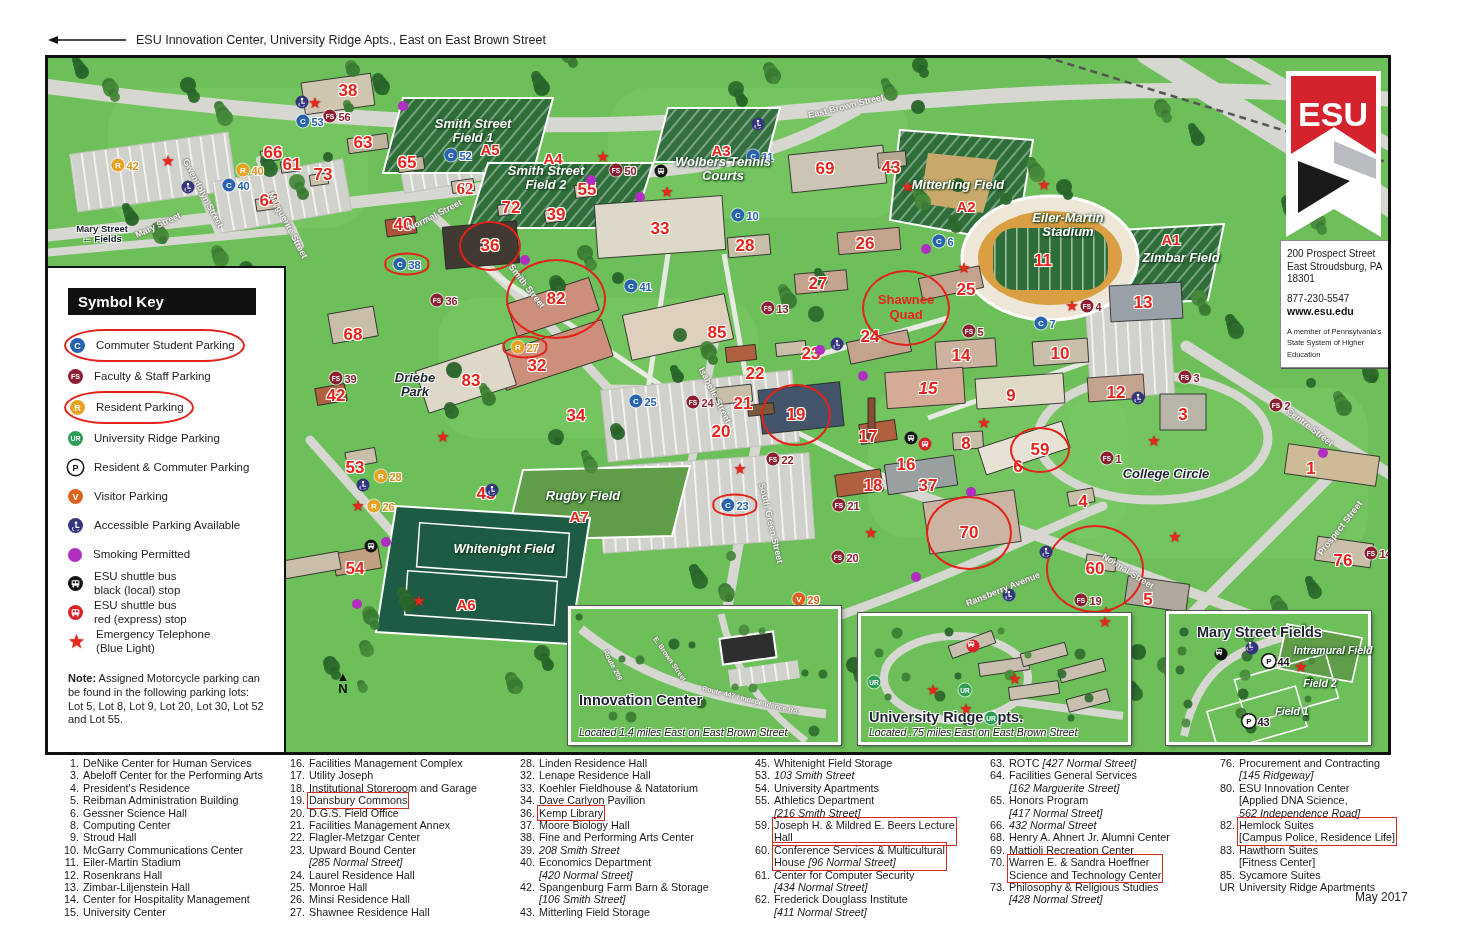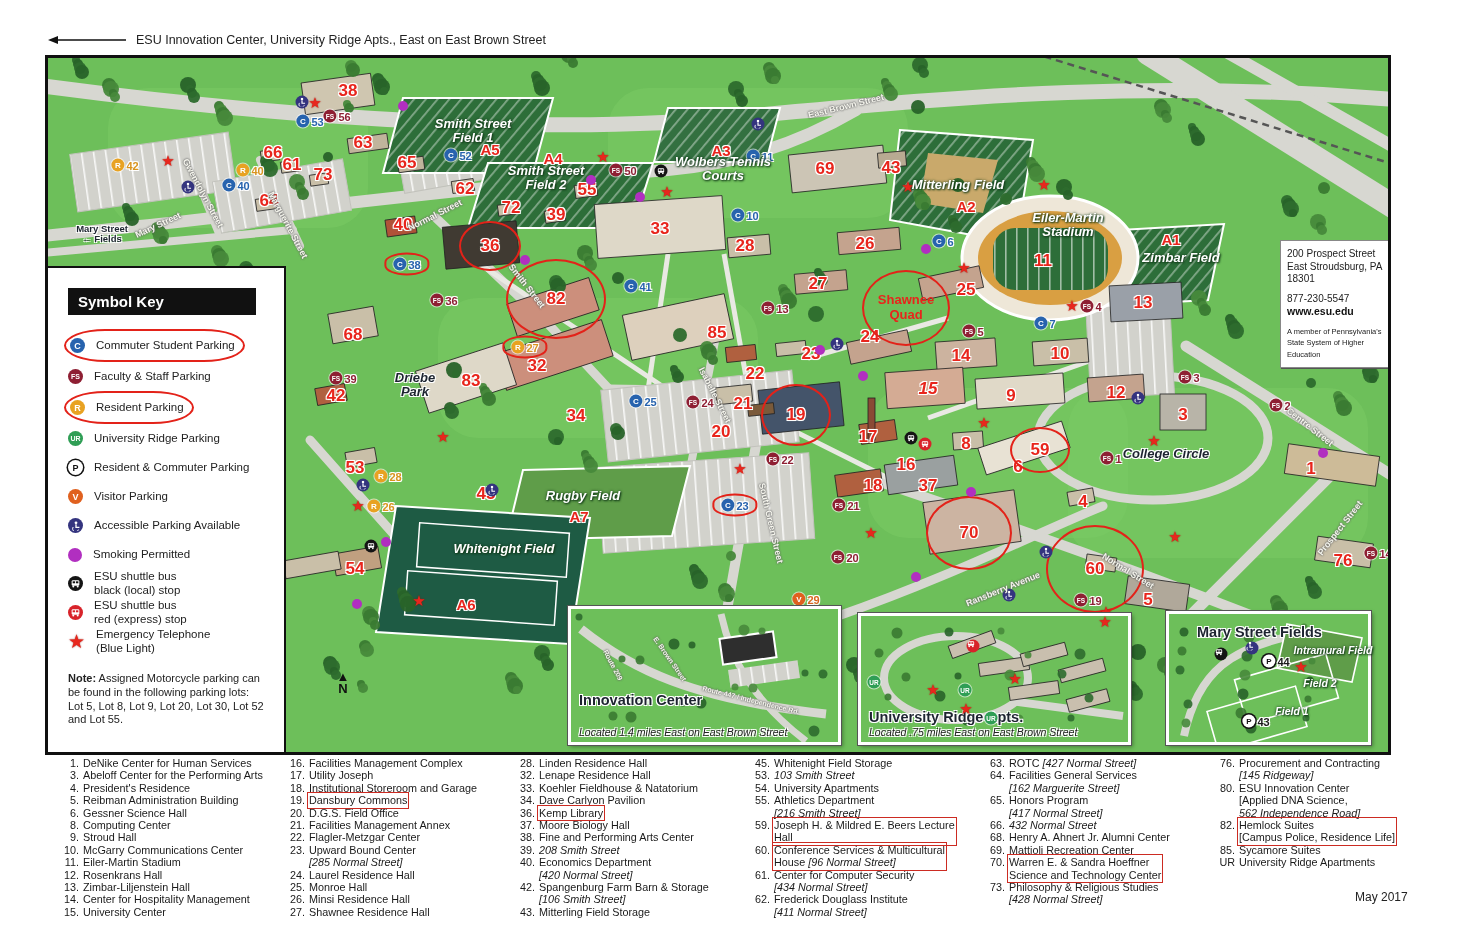--- a/index.html
+++ b/index.html
@@ -878,6 +878,16 @@
     <div id="key-note"><b>Note:</b><span> Assigned Motorcycle parking can be found in the following parking lots: Lot 5, Lot 8, Lot 9, Lot 20, Lot 30, Lot 52 and Lot 55.</span></div>
   </div>
 
+  <div id="logo">
+    <svg width="95" height="172" viewBox="0 0 95 172">
+      <polygon points="0,0 95,0 95,166 48,138 0,166" fill="#ffffff"></polygon>
+      <rect x="5" y="5" width="85" height="78" fill="#d5232d"></rect>
+      <polygon points="5,83 48,56 90,83 90,95 5,95" fill="#ffffff"></polygon>
+      <polygon points="48,70 90,88 90,108 48,92" fill="#b9bcc0"></polygon>
+      <polygon points="12,90 64,110 12,142" fill="#1a1a1a"></polygon>
+      <text x="47" y="55" text-anchor="middle" font-family="Liberation Sans, sans-serif" font-weight="bold" font-size="34" fill="#ffffff">ESU</text>
+    </svg>
+  </div>
   <div id="addr">
     <div class="l">200 Prospect Street</div>
     <div class="l">East Stroudsburg, PA</div>

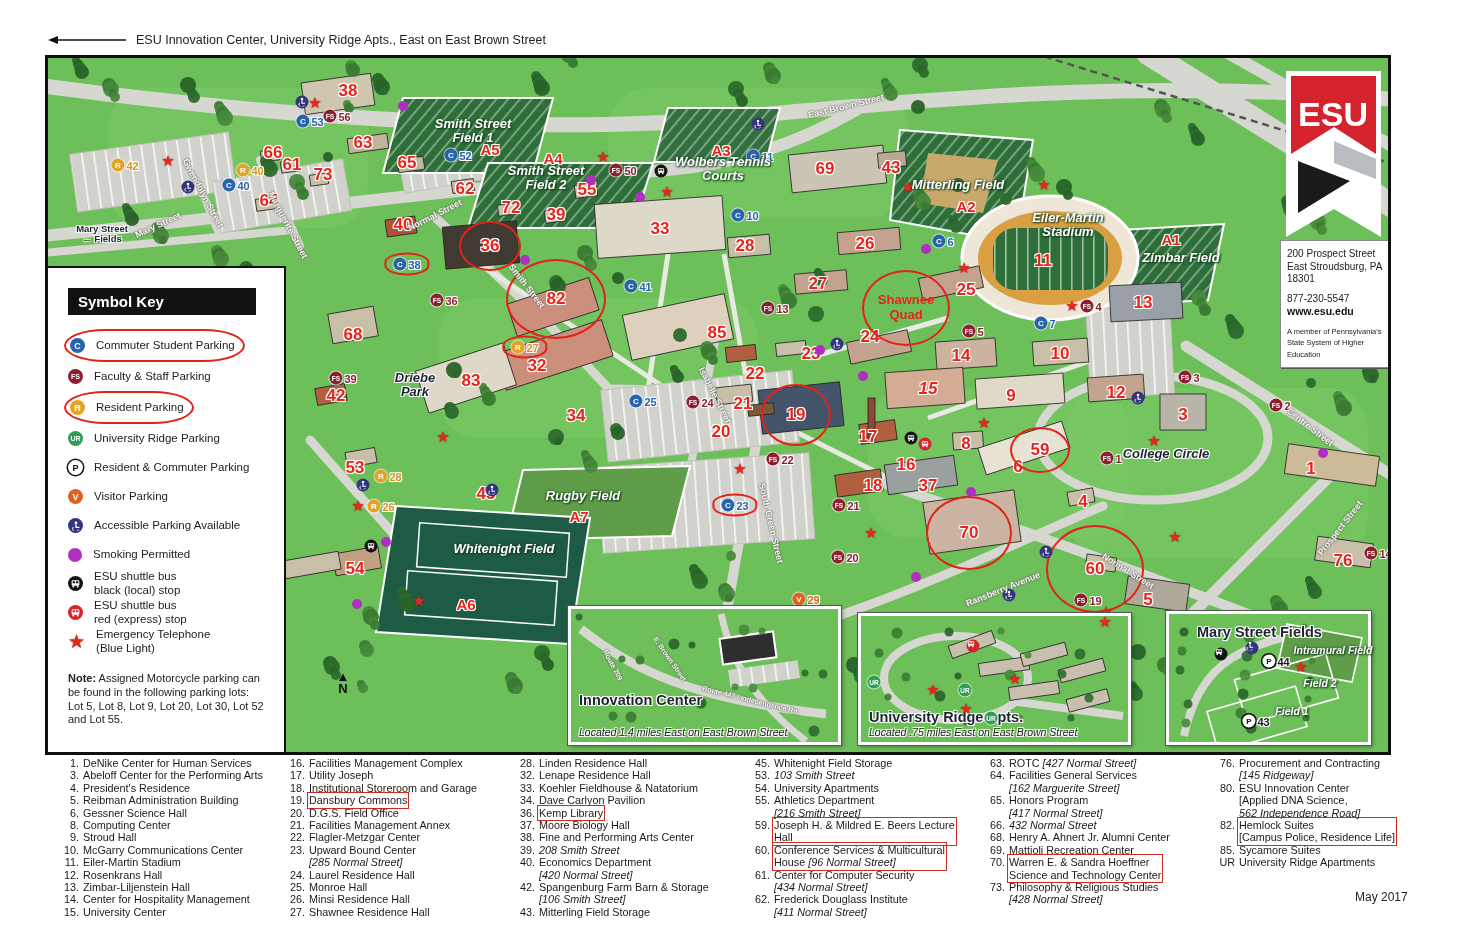--- a/index.html
+++ b/index.html
@@ -437,7 +437,7 @@
       <div class="mapnum" style="left: 225px; top: 95px; position: absolute;">66</div>
       <div class="mapnum" style="left: 244px; top: 107px; position: absolute;">61</div>
       <div class="mapnum" style="left: 275px; top: 117px; position: absolute;">73</div>
-      <div class="mapnum" style="left: 417px; top: 131px; position: absolute;">62</div>
+      <div class="mapnum" style="left: 417px; top: 131px; position: absolute; font-family: Liberation Serif, serif;">62</div>
       <div class="mapnum" style="left: 221px; top: 143px; position: absolute;">64</div>
       <div class="mapnum" style="left: 355px; top: 167px; position: absolute;">40</div>
       <div class="mapnum" style="left: 463px; top: 150px; position: absolute;">72</div>

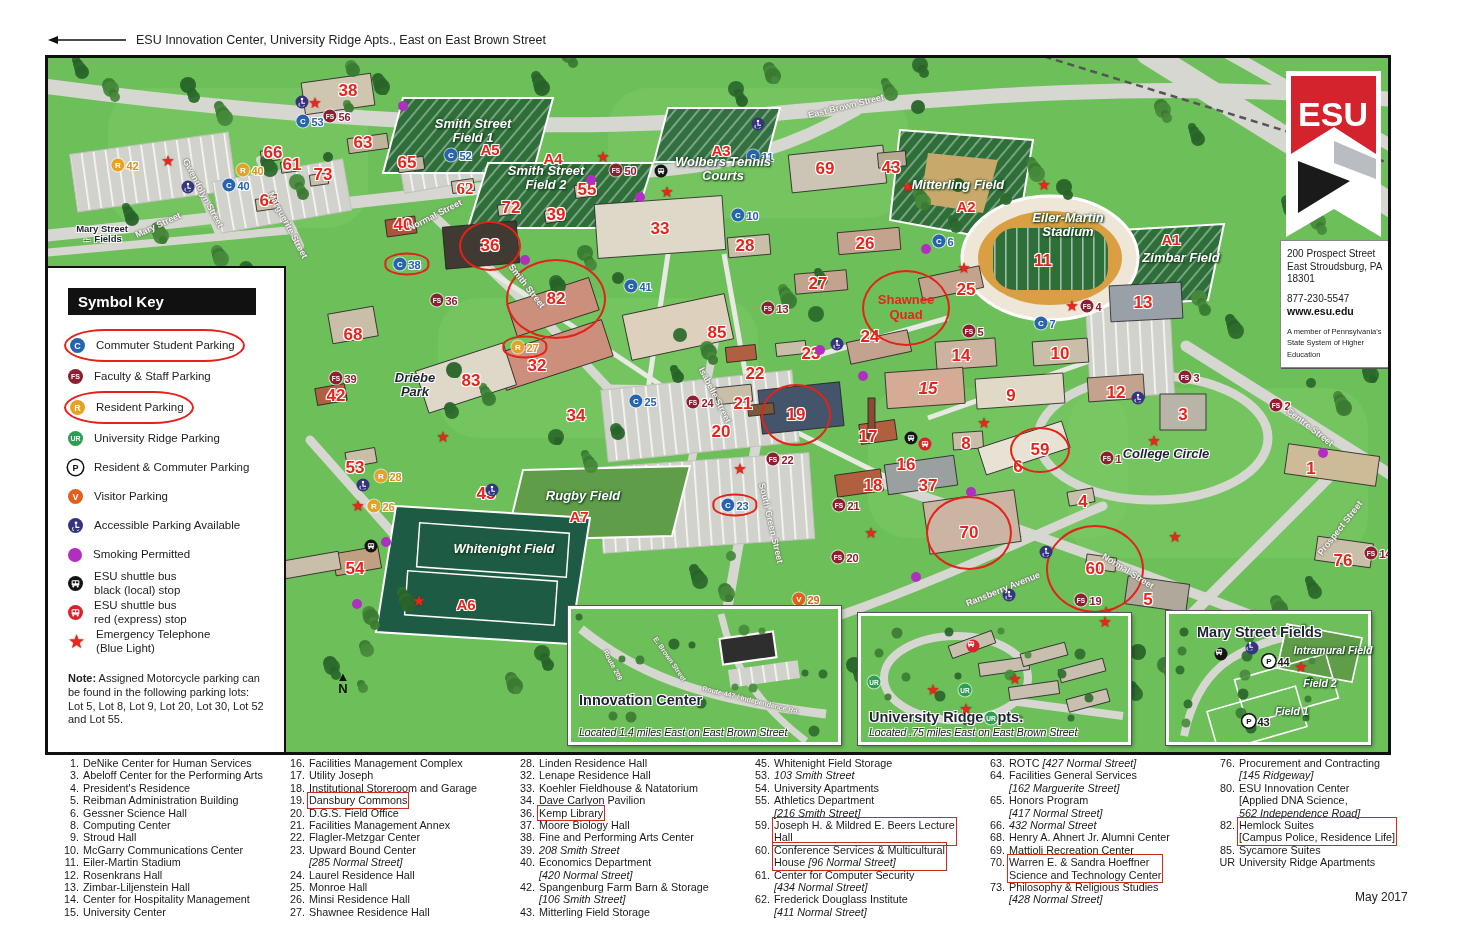--- a/index.html
+++ b/index.html
@@ -782,7 +782,7 @@
       <div class="stlbl" style="left: 1080px; top: 513px; position: absolute; transform: translate(-50%, -50%) rotate(32deg);">Normal Street</div>
       <div class="area" style="left: 367px; top: 327px; position: absolute;">Driebe
 Park</div>
-      <div class="area" style="left: 1118px; top: 396px; position: absolute;">College Circle</div>
+      <div class="area" style="left: 1118px; top: 416px; position: absolute;">College Circle</div>
       <div class="area" style="left: 54px; top: 176px; position: absolute; font-size: 9.5px; font-style: normal;">Mary Street
 ← Fields</div>
       <div class="fieldl" style="left: 425px; top: 73px; position: absolute;">Smith Street

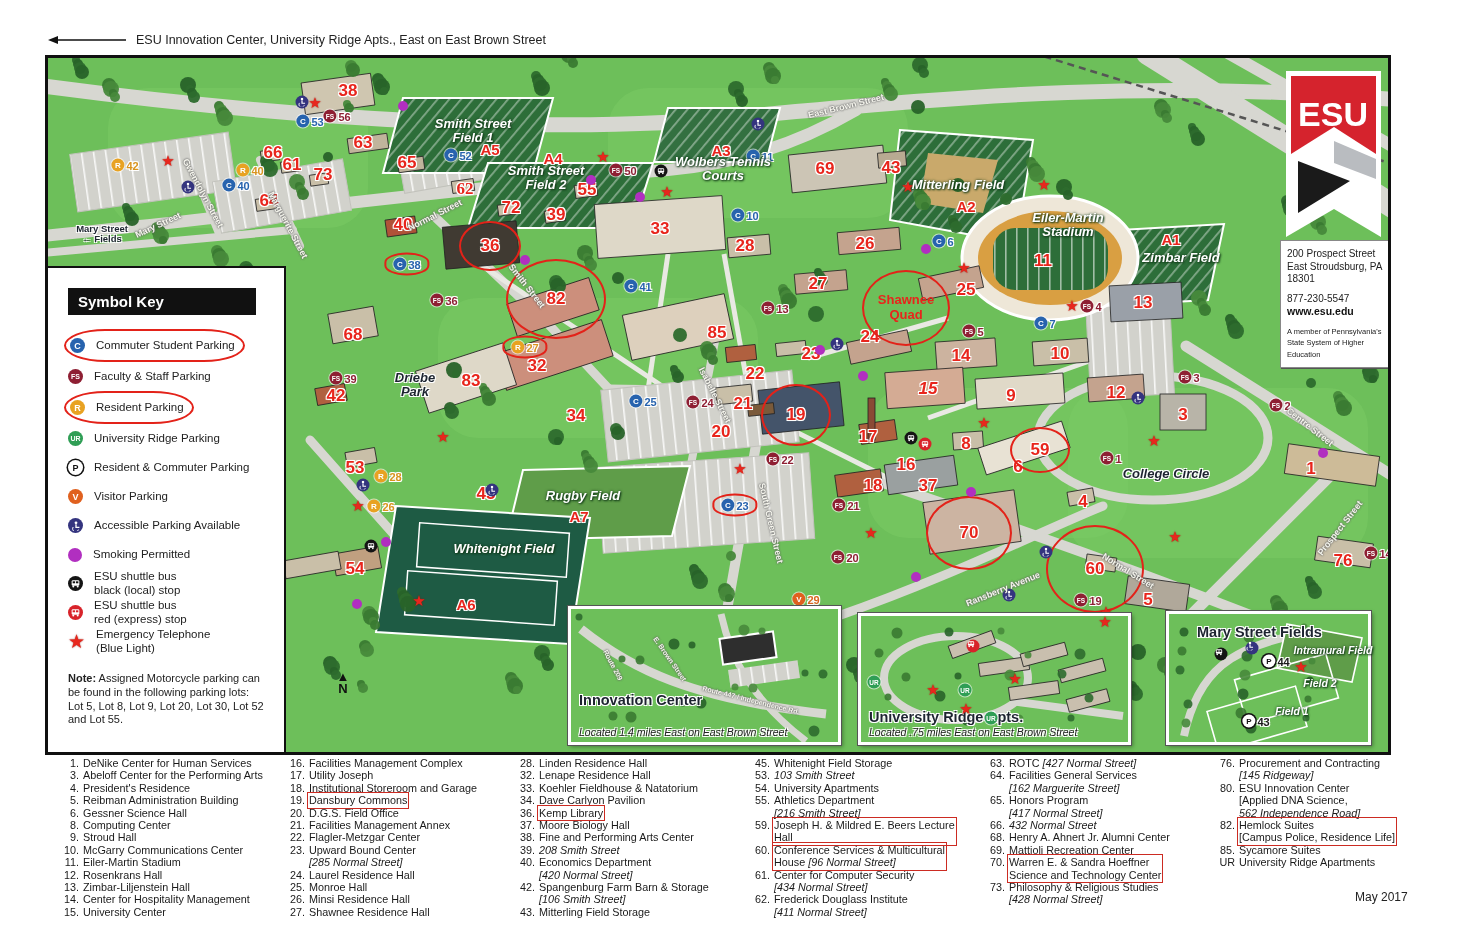--- a/index.html
+++ b/index.html
@@ -1397,6 +1397,13 @@
         </div>
       </div>
       <div class="dent">
+        <div class="dn">83.</div>
+        <div class="dtxt">
+          <div><span>Hawthorn Suites</span></div>
+          <div><span>[Fitness Center]</span></div>
+        </div>
+      </div>
+      <div class="dent">
         <div class="dn">85.</div>
         <div class="dtxt">
           <div><span>Sycamore Suites</span></div>

